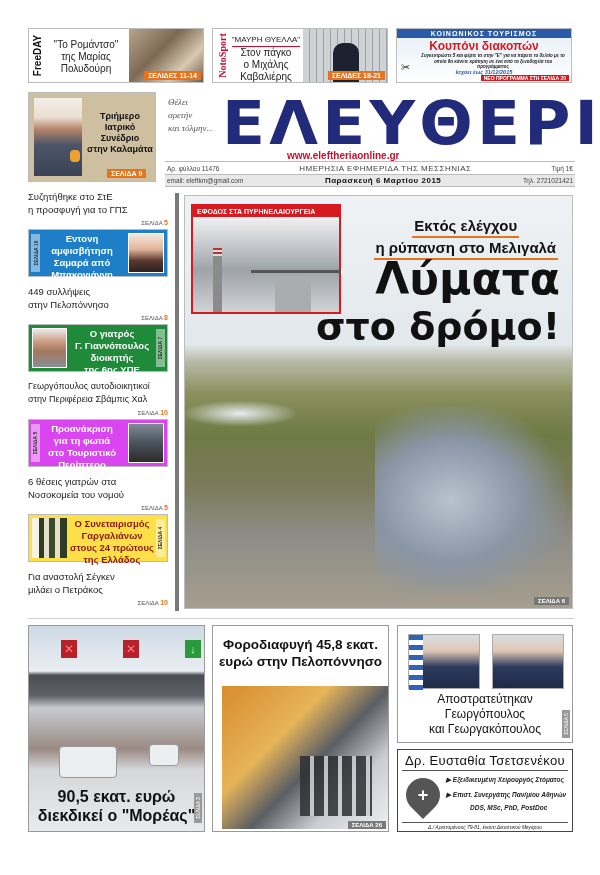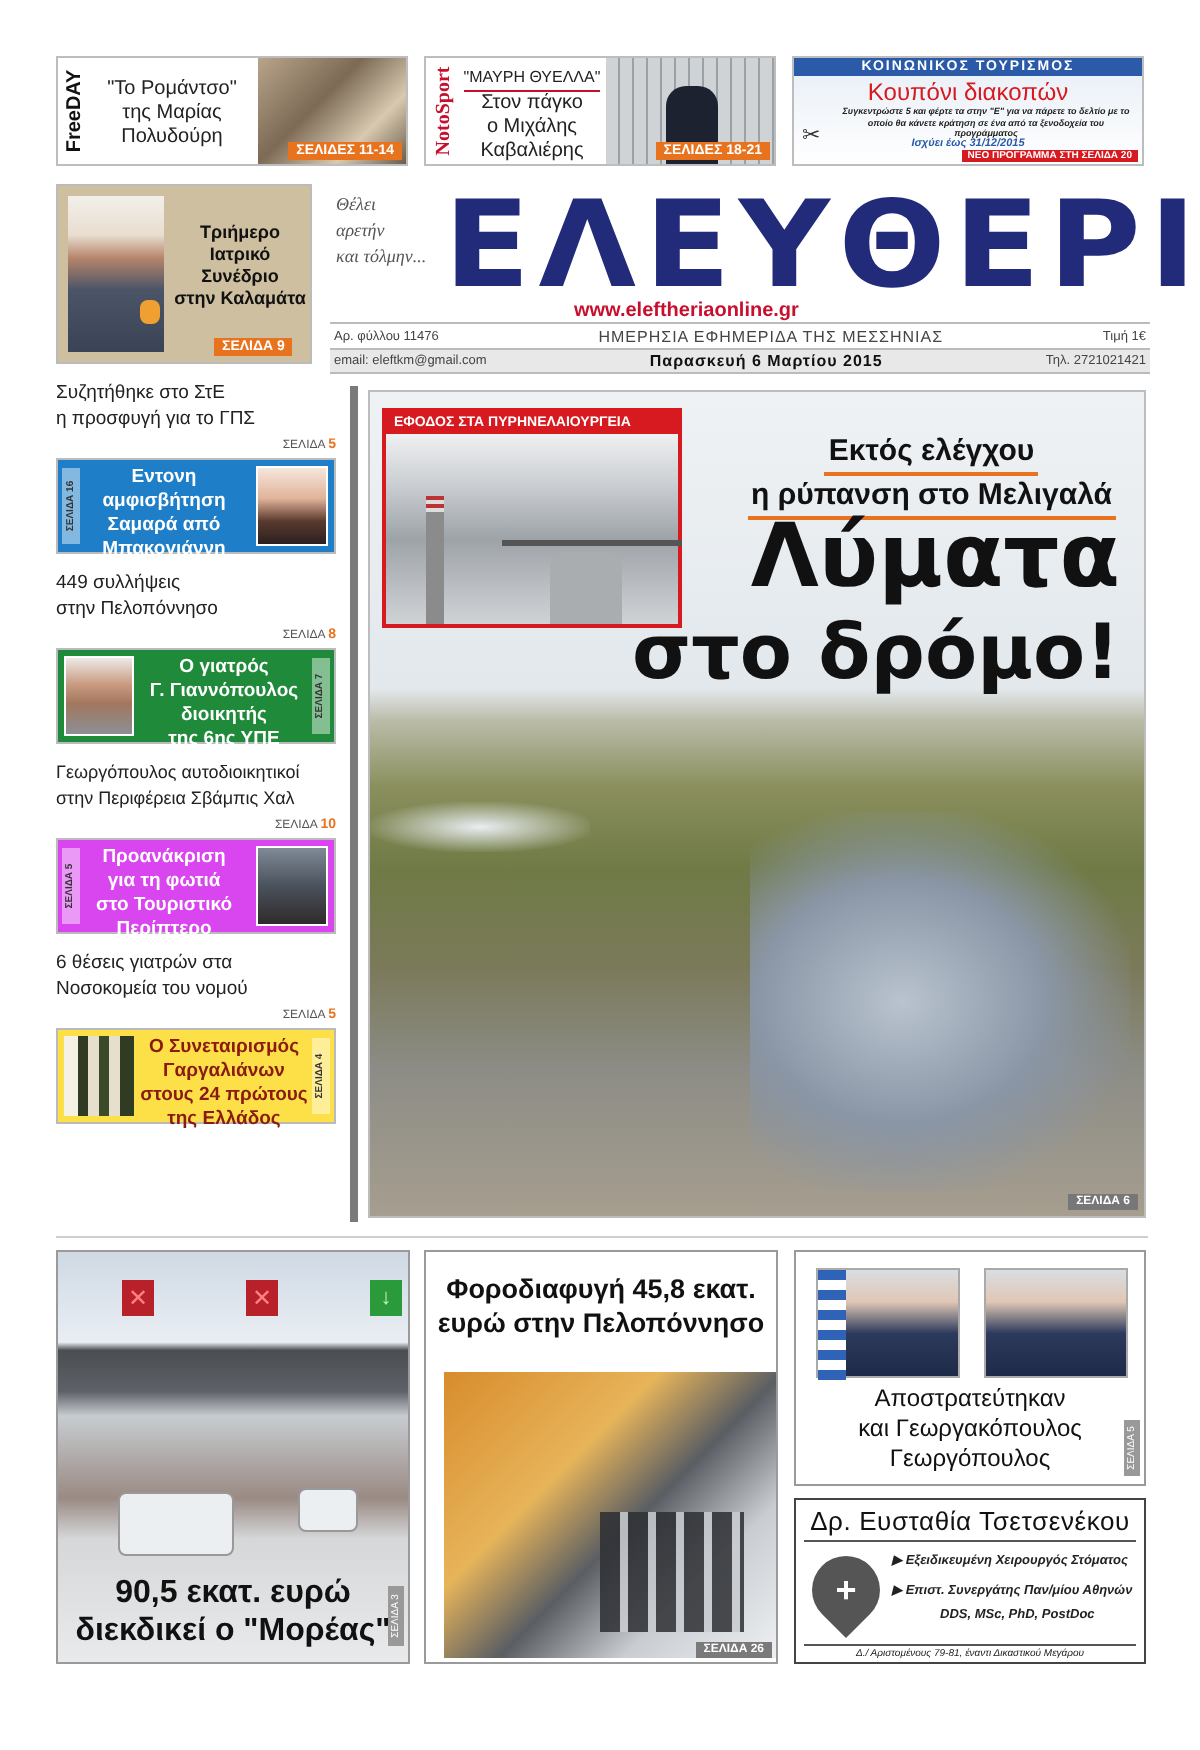--- a/index.html
+++ b/index.html
@@ -111,7 +111,7 @@
 
 <div class="promo" style="left:396px; width:176px; background:linear-gradient(180deg,#e7eef7,#ffffff);">
   <div class="abs" style="left:0; right:0; top:0; height:9px; background:#2a5aa8; color:#fff; font-size:7px; font-weight:bold; text-align:center; letter-spacing:1px; line-height:9px;">ΚΟΙΝΩΝΙΚΟΣ ΤΟΥΡΙΣΜΟΣ</div>
-  <div class="abs" style="left:0; right:0; top:10px; text-align:center; color:#d71920; font-weight:normal; font-size:12px;">Κουπόνι διακοπών</div>
+  <div class="abs" style="left:0; right:0; top:10px; text-align:center; color:#d71920; font-weight:bold; font-size:12px;">Κουπόνι διακοπών</div>
   <div class="abs" style="left:22px; right:4px; top:24px; text-align:center; font-size:4.5px; line-height:5.5px; font-style:italic; font-weight:bold; color:#222;">Συγκεντρώστε 5 και φέρτε τα στην "Ε" για να πάρετε το δελτίο με το οποίο θα κάνετε κράτηση σε ένα από τα ξενοδοχεία του προγράμματος</div>
   <div class="abs" style="left:4px; top:32px; font-size:11px; color:#333;">✂</div>
   <div class="abs" style="left:0; right:0; top:40px; text-align:center; color:#2a5aa8; font-size:5.5px; font-weight:bold; font-style:italic;">Ισχύει έως 31/12/2015</div>

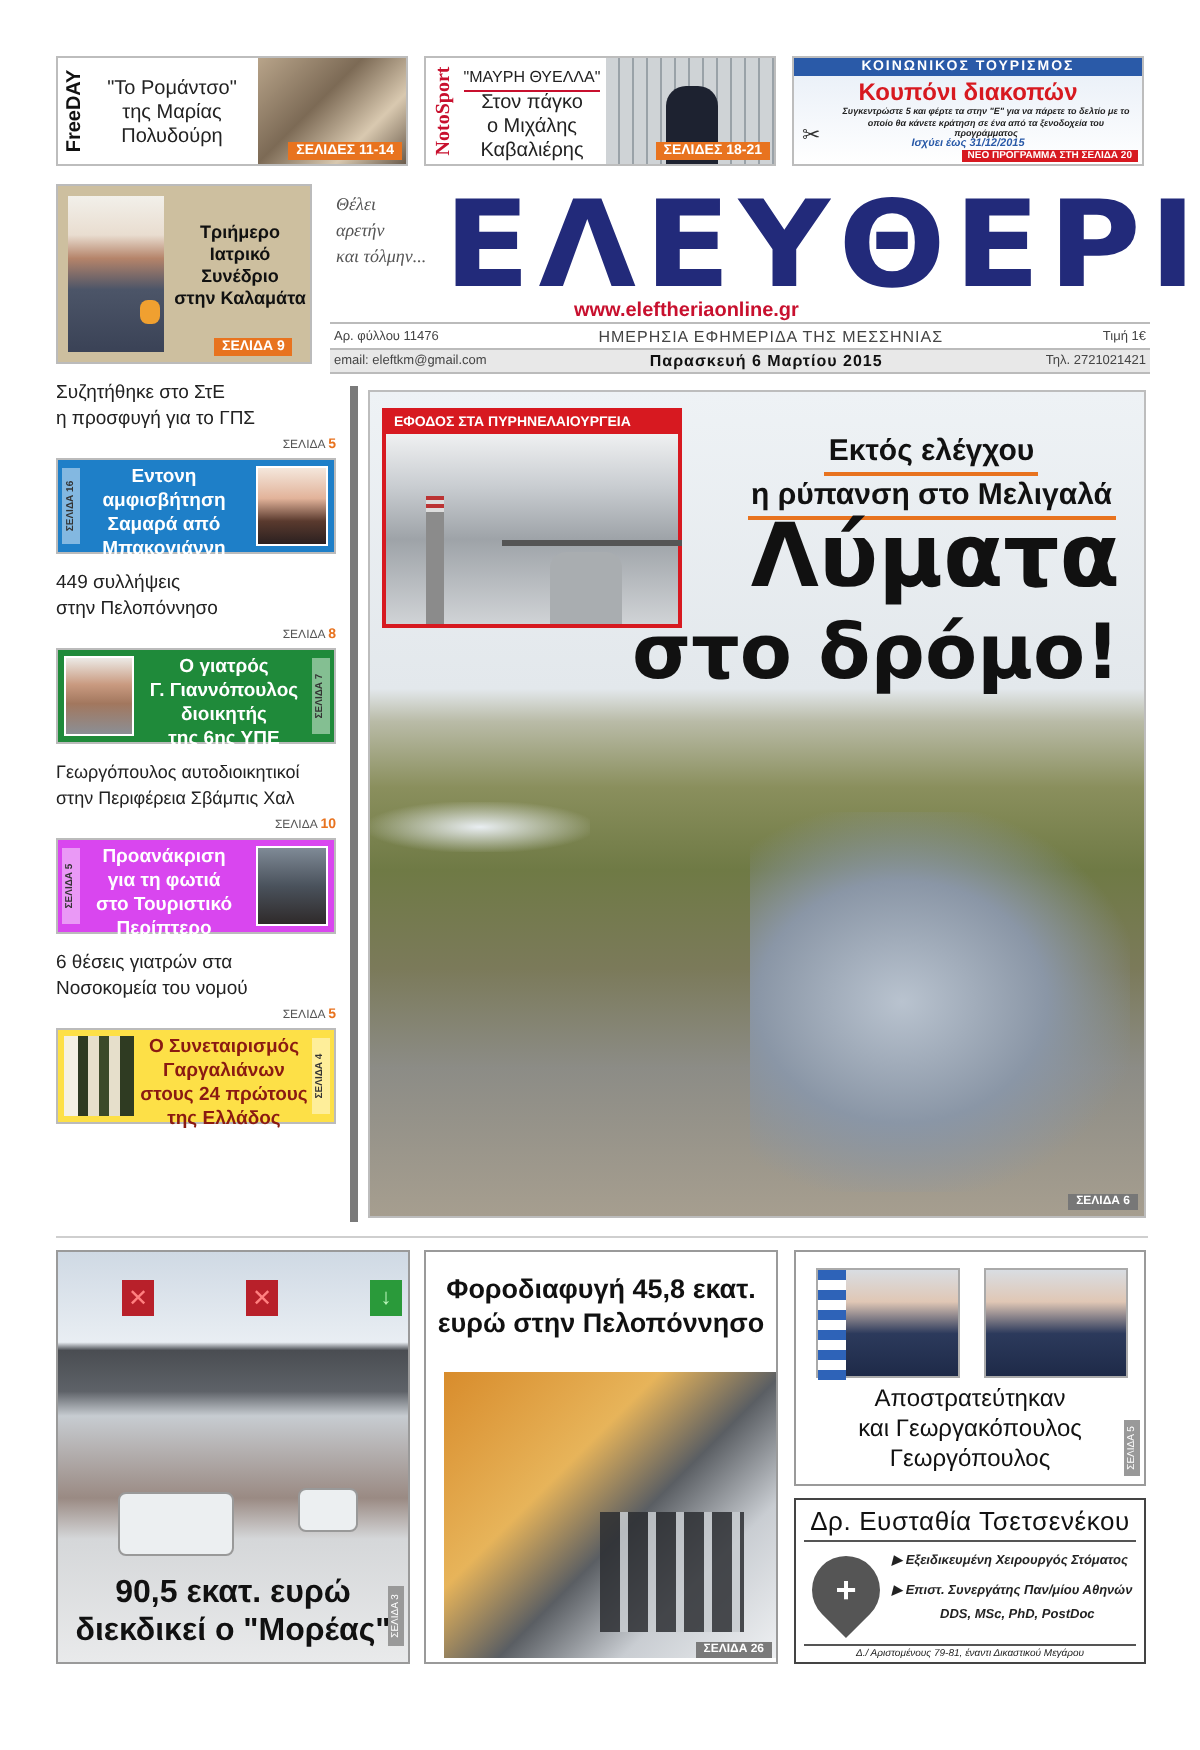--- a/index.html
+++ b/index.html
@@ -236,6 +236,13 @@
       </div>
   </div>
 
+  <div style="height:36px; margin-top:8px;">
+    <div class="lc-text">
+      <div>Για αναστολή Σέγκεν</div>
+      <div>μιλάει ο Πετράκος</div>
+    </div>
+    <div class="lc-page"><span>ΣΕΛΙΔΑ</span> <b>10</b></div>
+  </div>
 </div>
 <div class="vrule"></div>
 

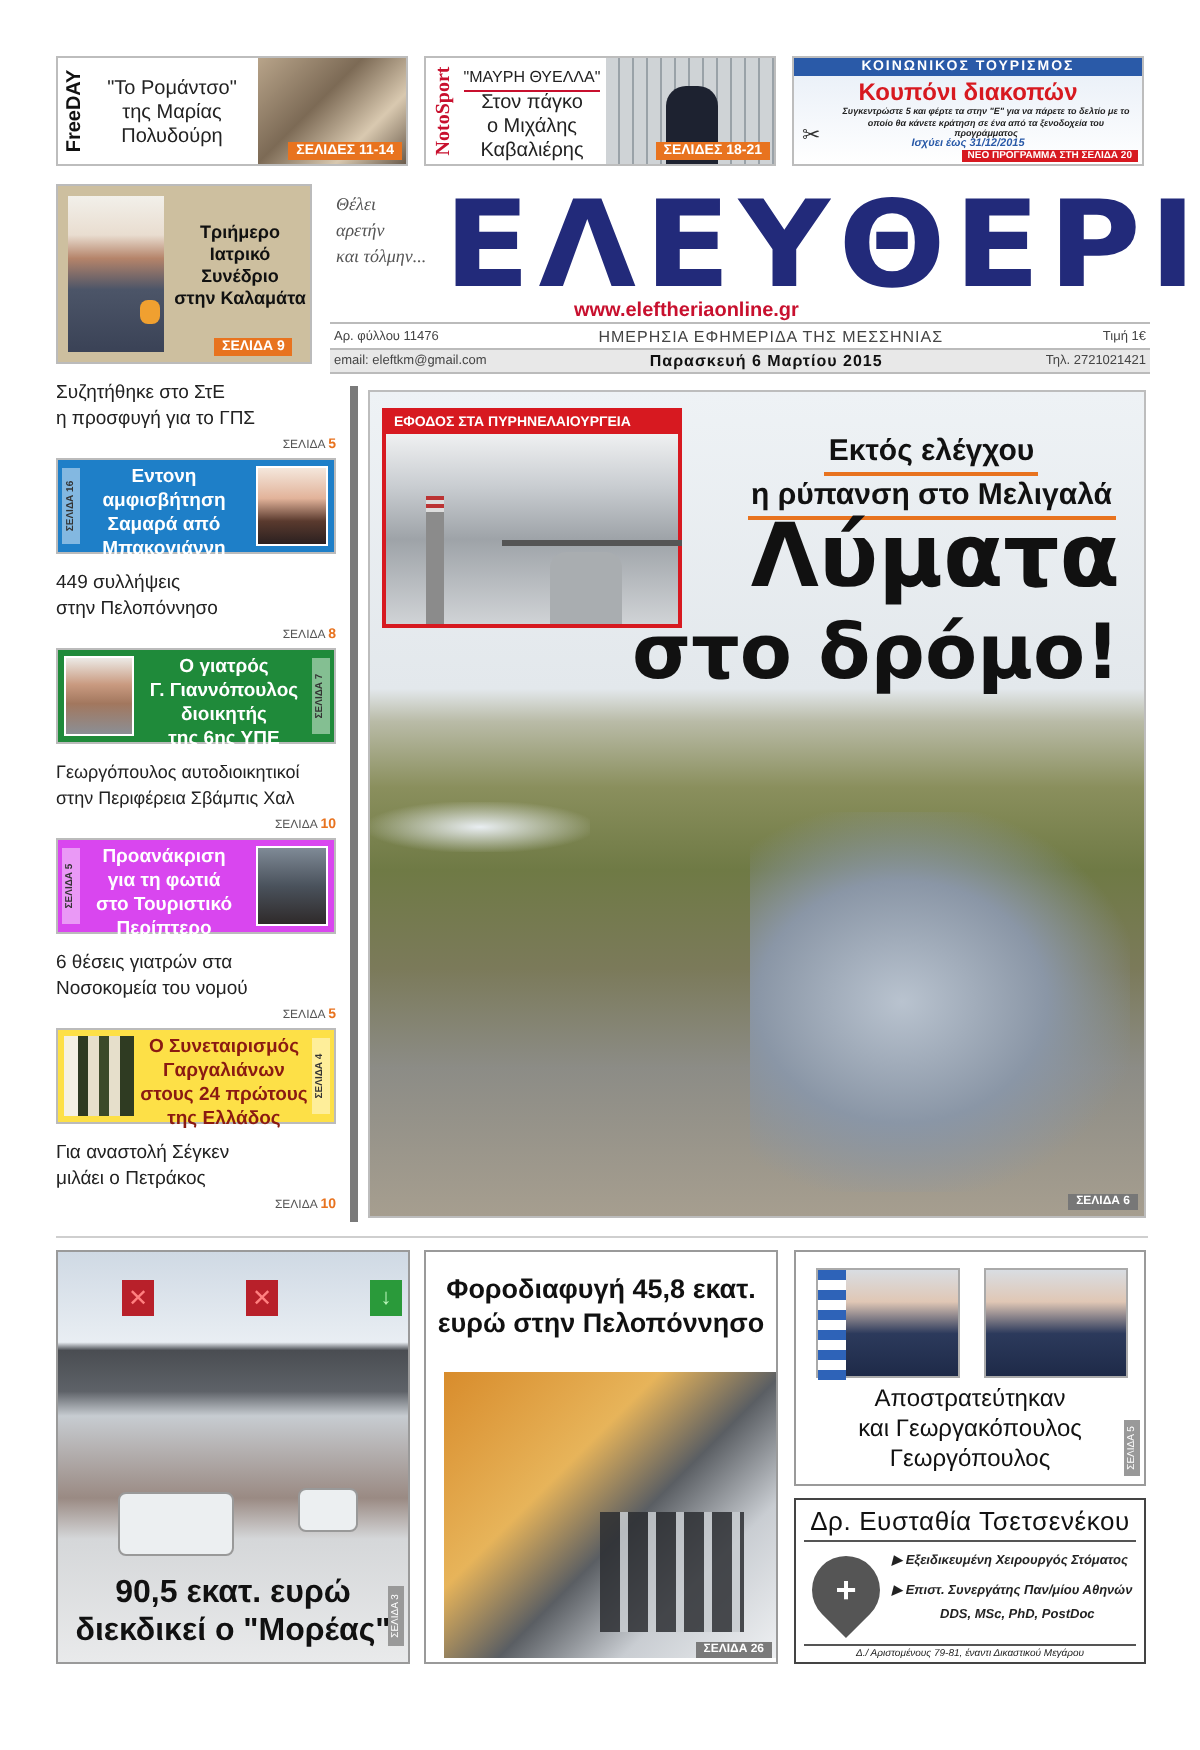--- a/index.html
+++ b/index.html
@@ -300,8 +300,8 @@
   <div class="police-photo" style="left:94px;"></div>
   <div class="police-cap">
     <div>Αποστρατεύτηκαν</div>
+    <div>Γεωργόπουλος</div>
     <div>και Γεωργακόπουλος</div>
-    <div>Γεωργόπουλος</div>
   </div>
   <div class="vside" style="bottom:4px; height:28px;">
       <span>ΣΕΛΙΔΑ 5</span>

